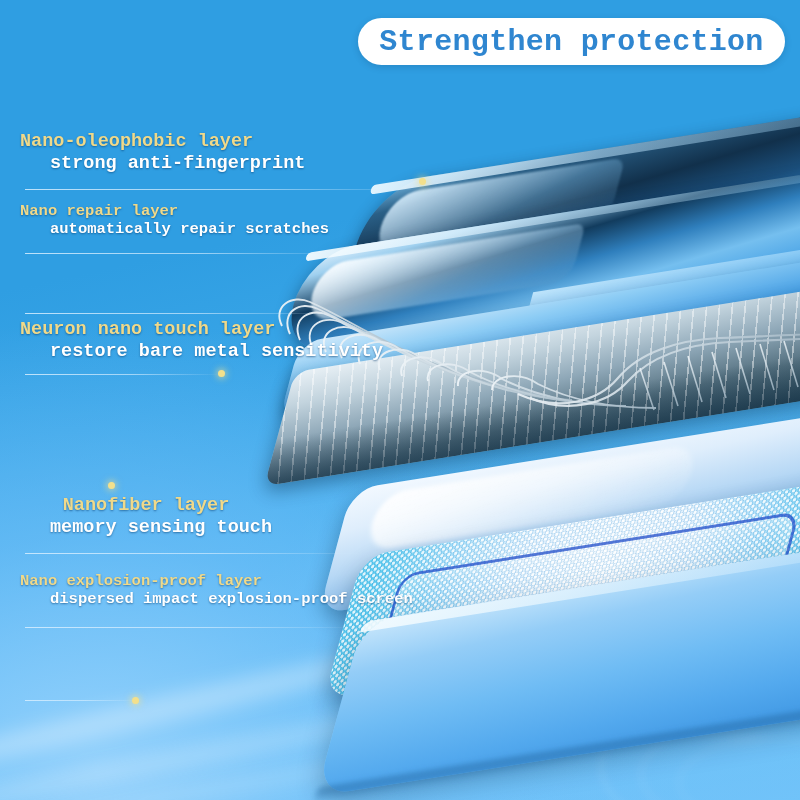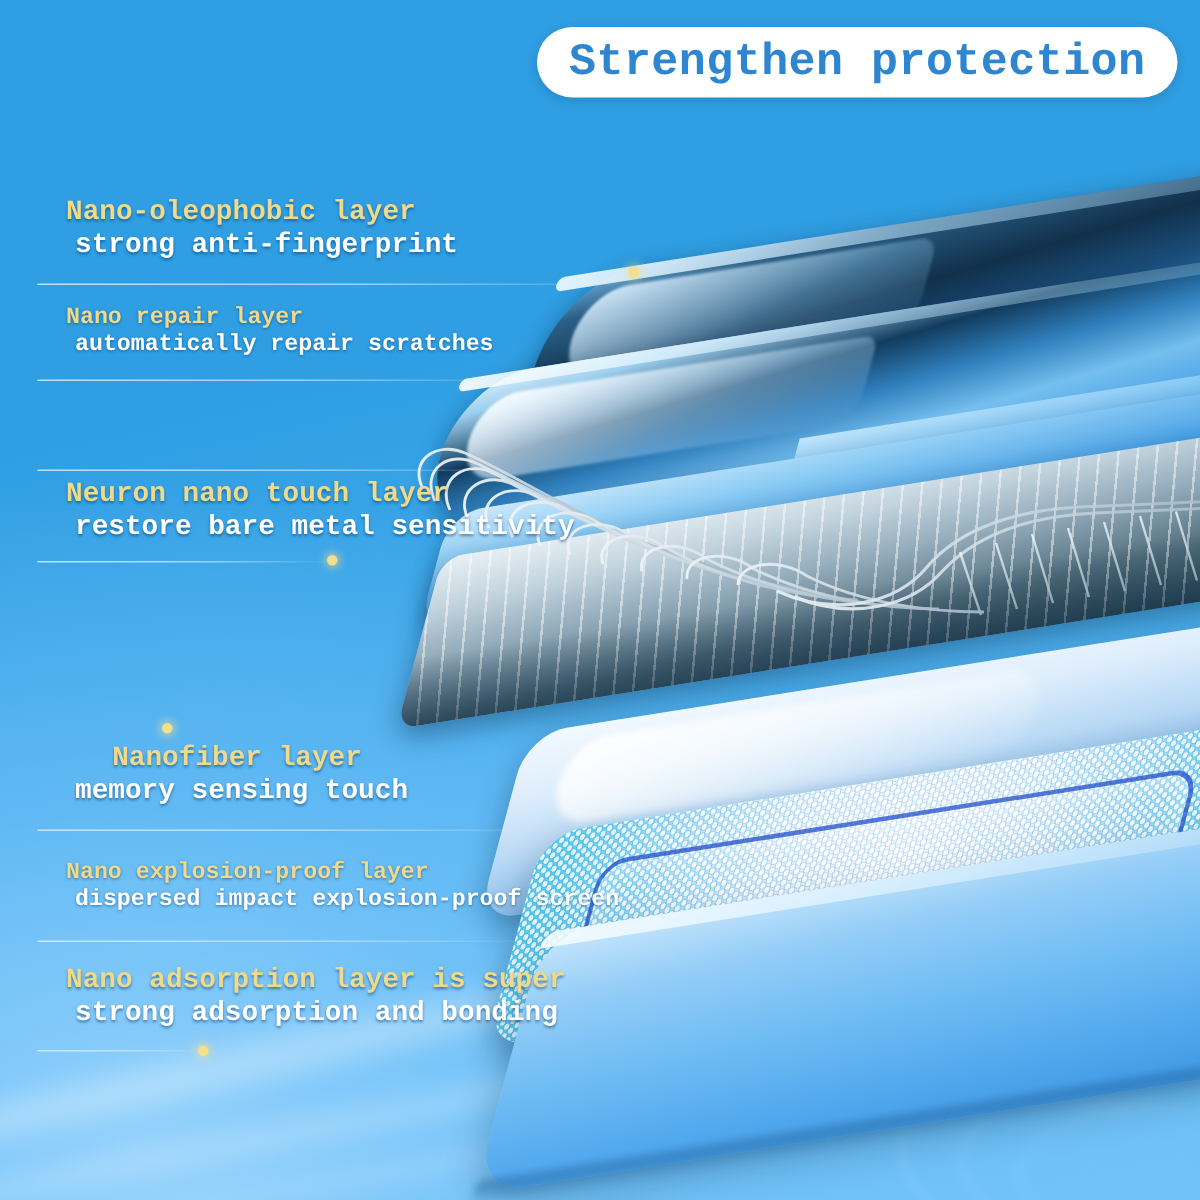--- a/index.html
+++ b/index.html
@@ -32,7 +32,7 @@
   .label-block{position:absolute;z-index:40;}
   .lbl-head{
     color:#efd98a;font-size:18.5px;font-weight:bold;line-height:1.18;
-    text-shadow:0 1px 2px rgba(0,55,105,.55);white-space:nowrap;margin-left:24px;
+    text-shadow:0 1px 2px rgba(0,55,105,.55);white-space:nowrap;
   }
   .lbl-sub{
     color:#ffffff;font-size:18.5px;font-weight:bold;line-height:1.18;

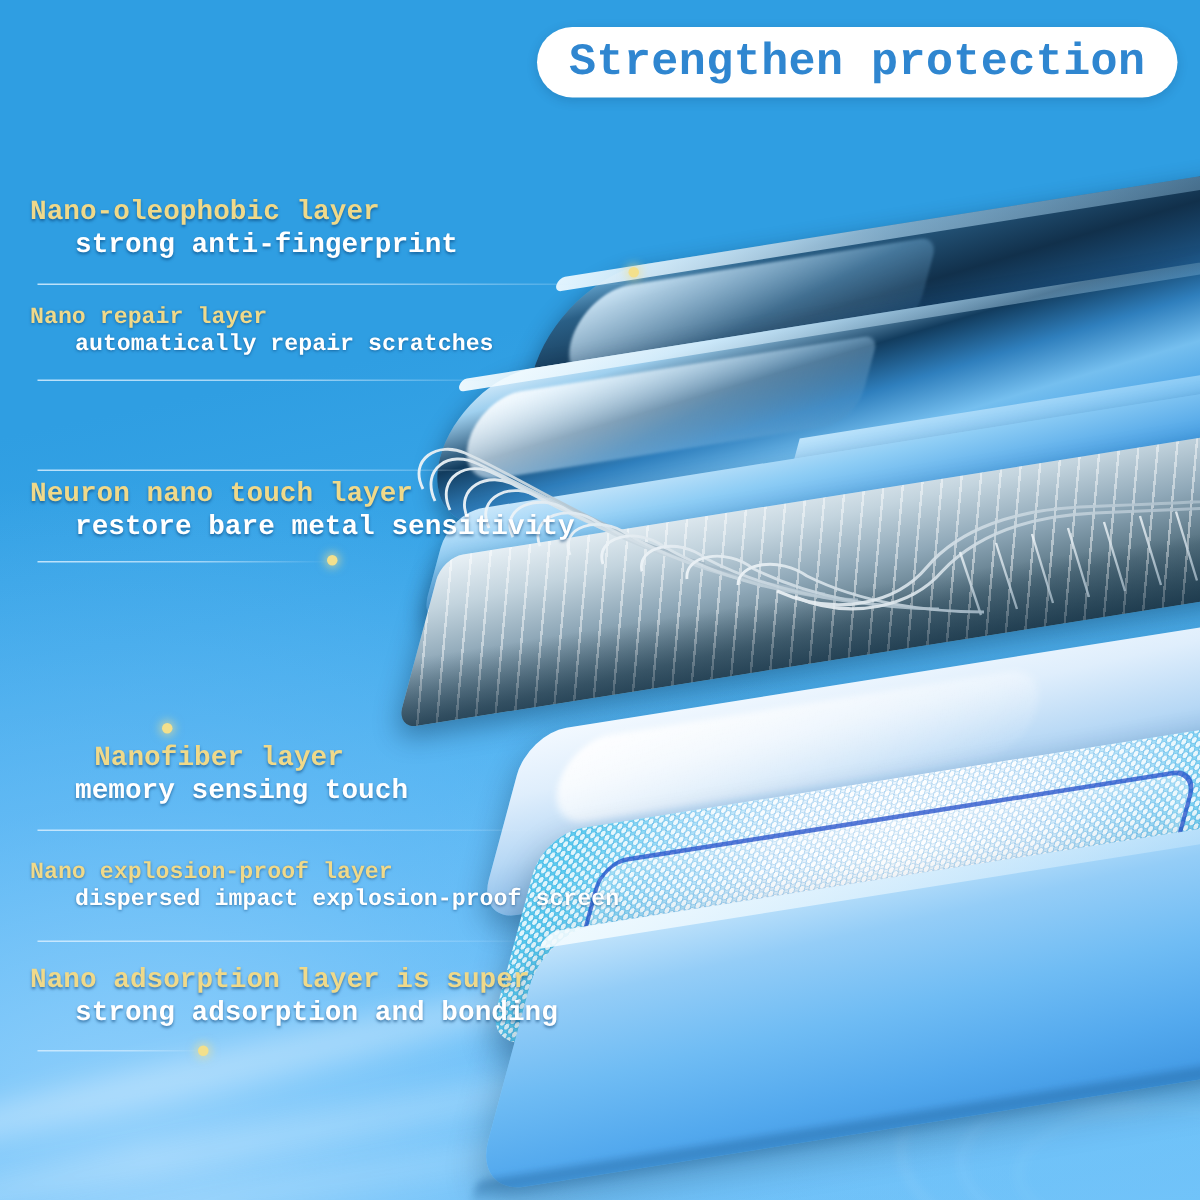--- a/index.html
+++ b/index.html
@@ -315,10 +315,6 @@
   </div>
   <div class="divider" style="left:25px;top:627px;width:330px;"></div>
 
-  <div class="label-block" style="left:20px;top:643px;">
-    <div class="lbl-head">Nano adsorption layer is super</div>
-    <div class="lbl-sub">strong adsorption and bonding</div>
-  </div>
   <div class="divider" style="left:25px;top:700px;width:110px;"></div>
   <div class="dot" style="left:132px;top:697px;"></div>
 

